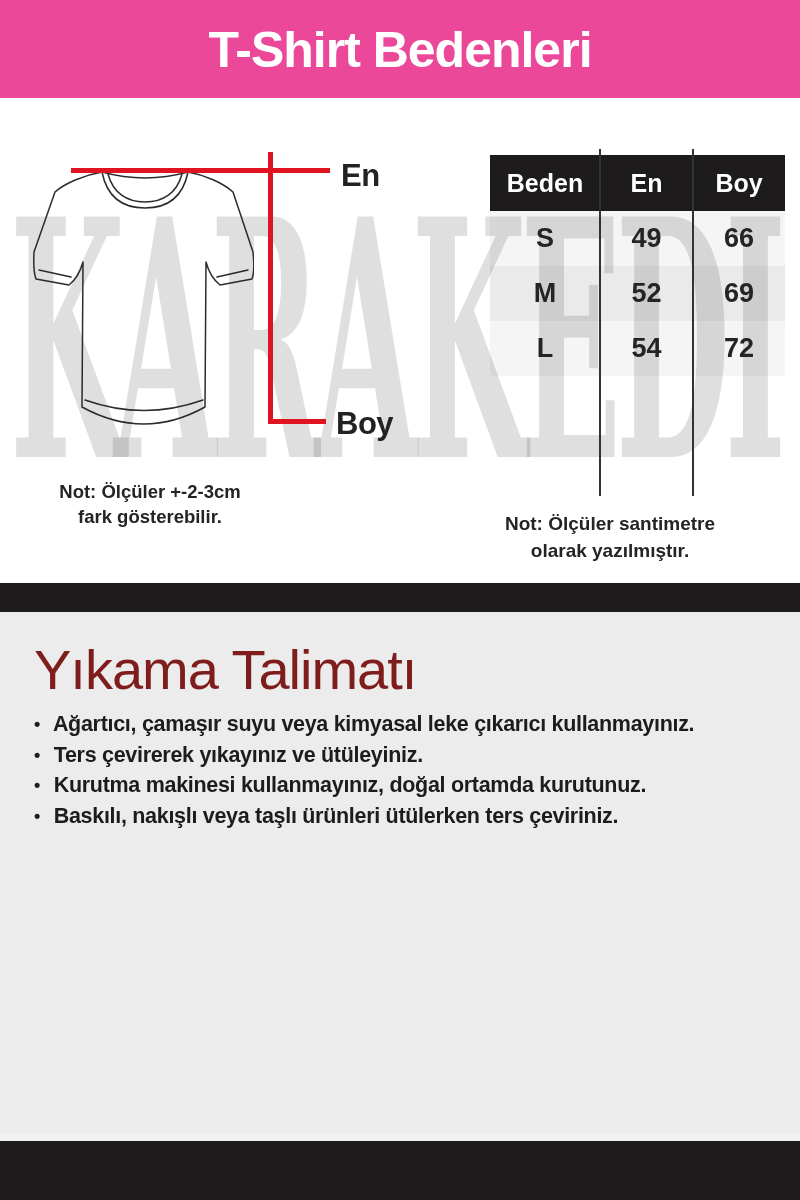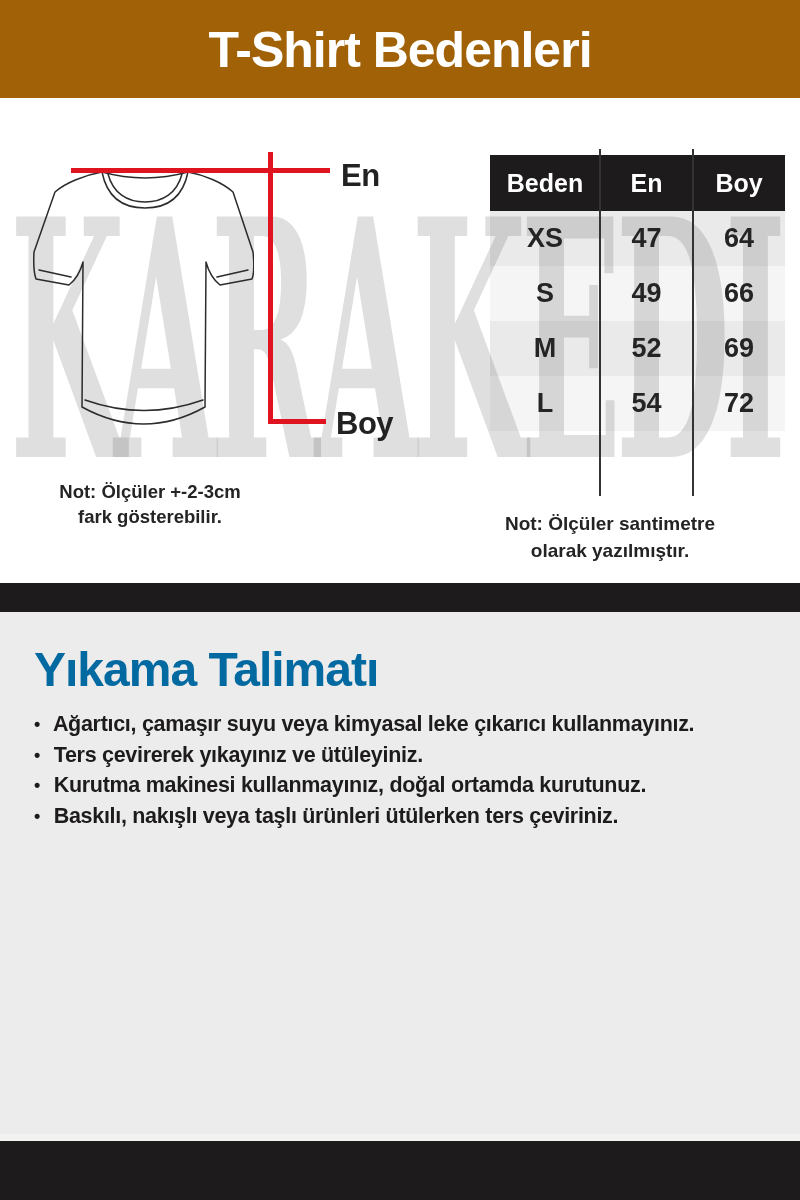--- a/index.html
+++ b/index.html
@@ -9,7 +9,7 @@
   }
   
   .top-bar{
-    position:absolute;left:0;top:0;width:800px;height:98px;background:#a16207;
+    position:absolute;left:0;top:0;width:800px;height:98px;background:#ec4899;
     display:flex;align-items:center;justify-content:center;
   }
   .top-bar .title{

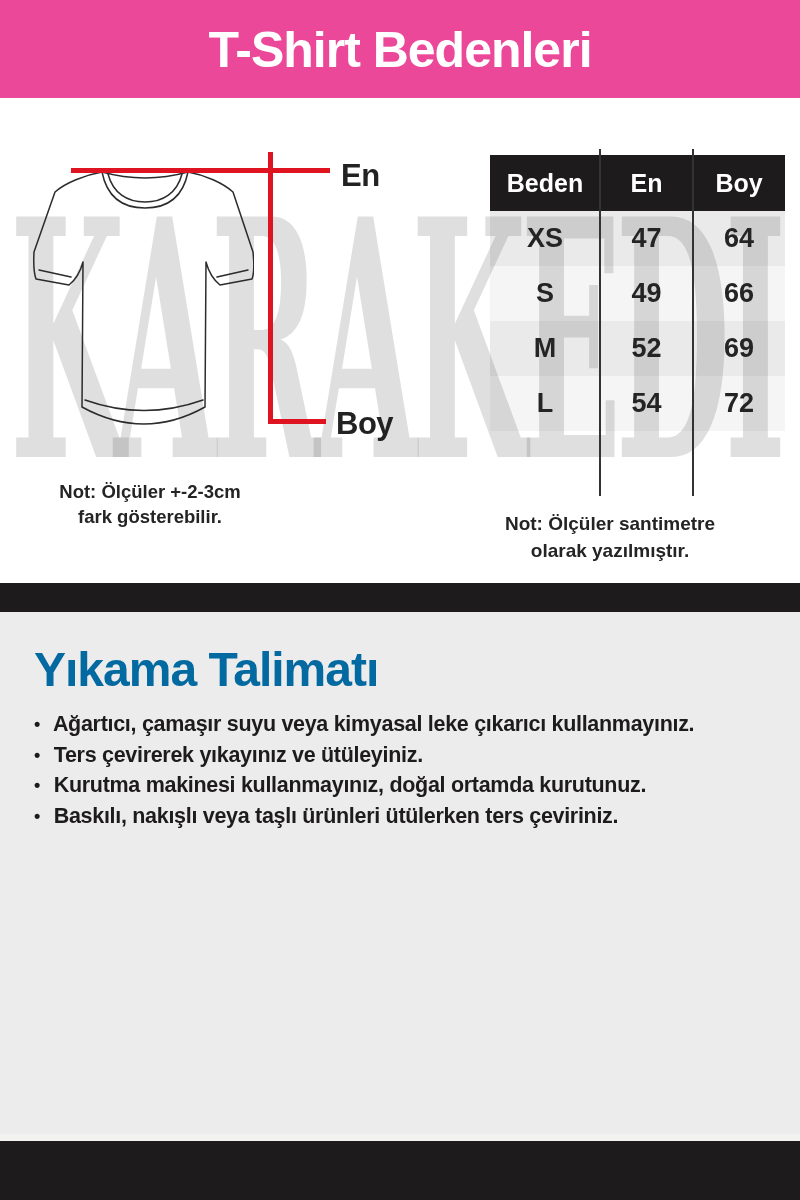--- a/index.html
+++ b/index.html
@@ -133,11 +133,6 @@
     </div>
 
     <div class="size-rows">
-      <div class="size-row odd">
-        <span>XS</span>
-        <span>47</span>
-        <span>64</span>
-      </div>
       <div class="size-row even">
         <span>S</span>
         <span>49</span>

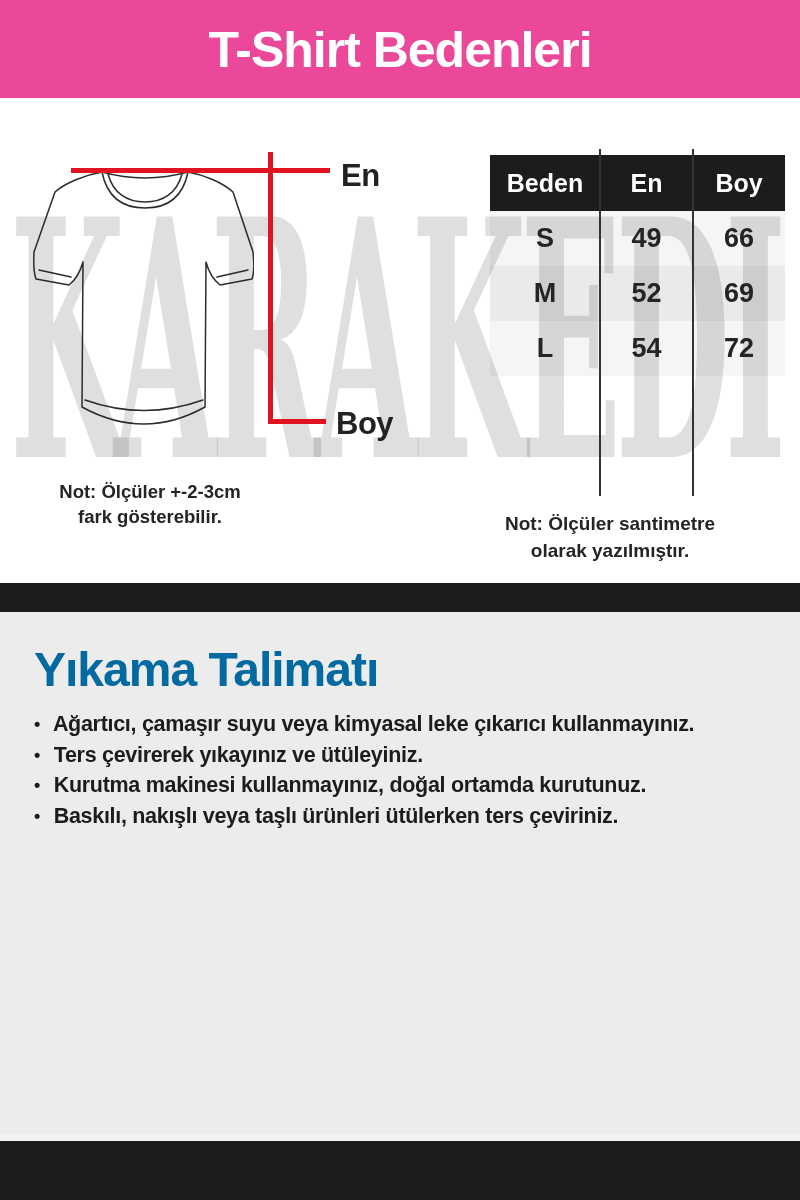--- a/index.html
+++ b/index.html
@@ -67,7 +67,7 @@
 
   
   .gray-section{position:absolute;left:0;top:612px;width:800px;height:529px;background:#ececec;box-sizing:border-box;padding:32px 34px 0 34px;}
-  .care-title{font-size:48px;line-height:52px;font-weight:700;letter-spacing:-1px;color:#0369a1;}
+  .care-title{font-size:56px;line-height:52px;font-weight:400;letter-spacing:-1px;color:#7f1d1d;}
   .care-list{list-style:none;margin:13px 0 0 0;padding:0;}
   .care-list li{font-size:21.5px;line-height:30.5px;font-weight:700;letter-spacing:-0.3px;color:#1d1b1b;}
   .care-list .bullet{display:inline-block;width:14px;font-size:18px;vertical-align:1px;}

